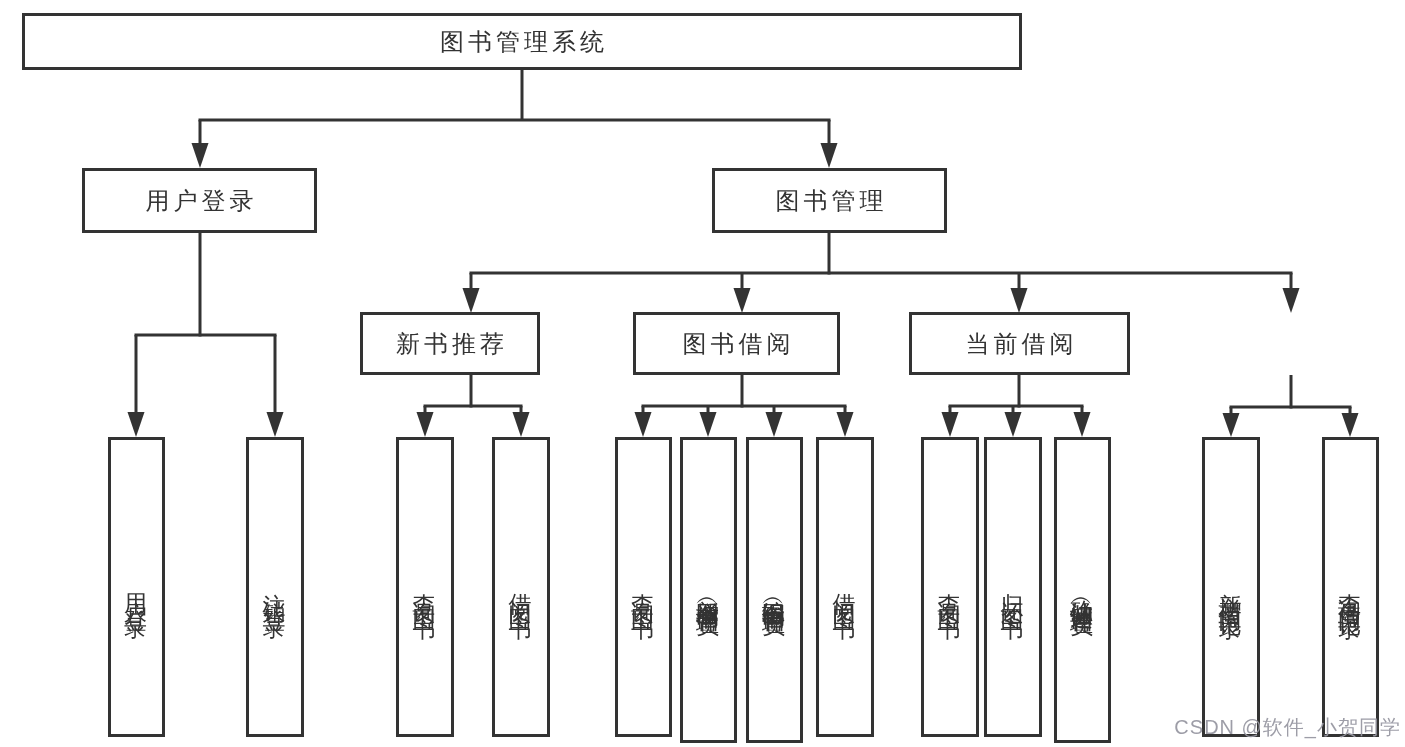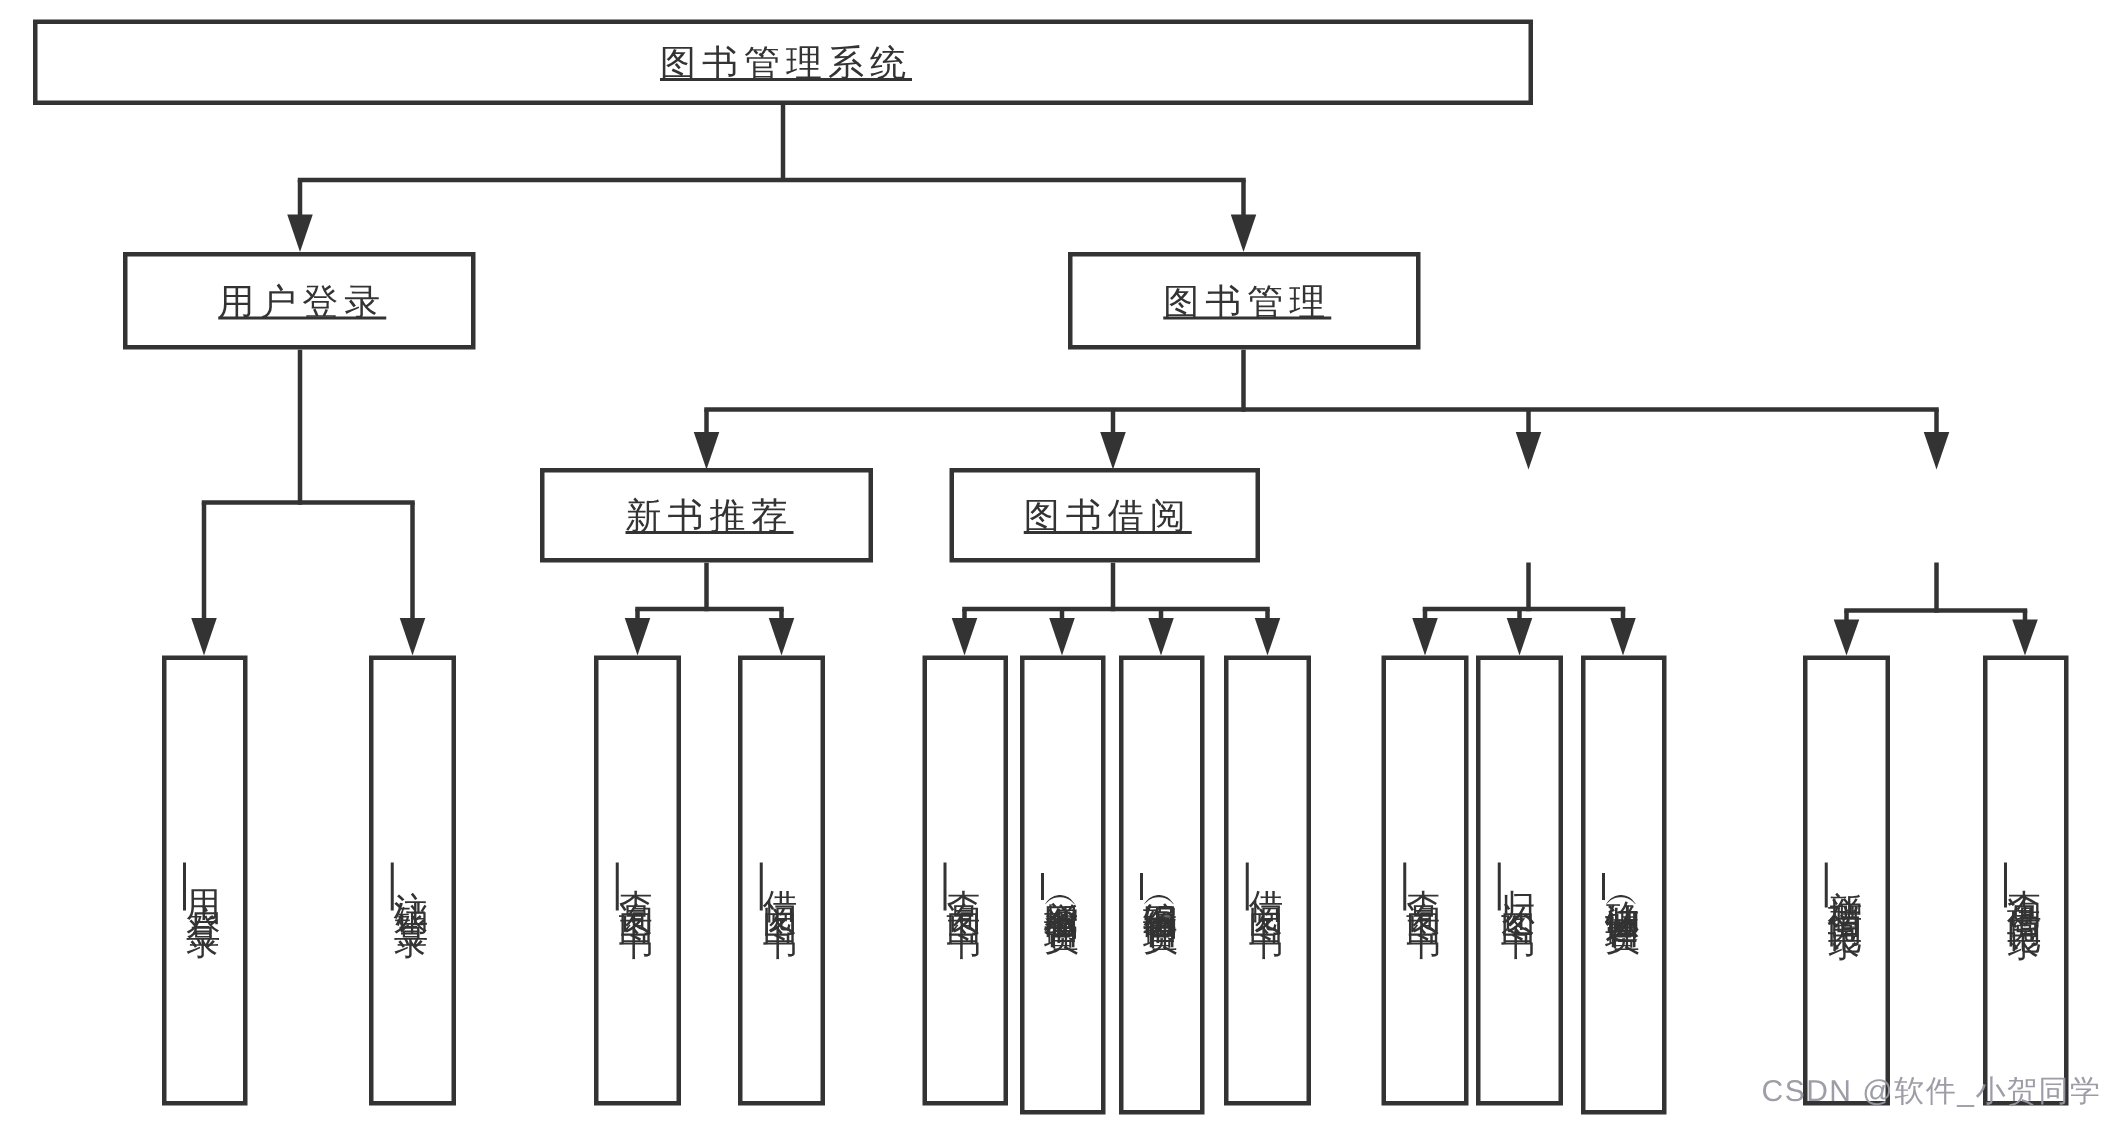--- a/index.html
+++ b/index.html
@@ -34,7 +34,6 @@
     letter-spacing: 4px;
     white-space: nowrap;
     text-indent: 4px; 
-    text-decoration: underline;
   }
   .leaf {
     writing-mode: vertical-rl;

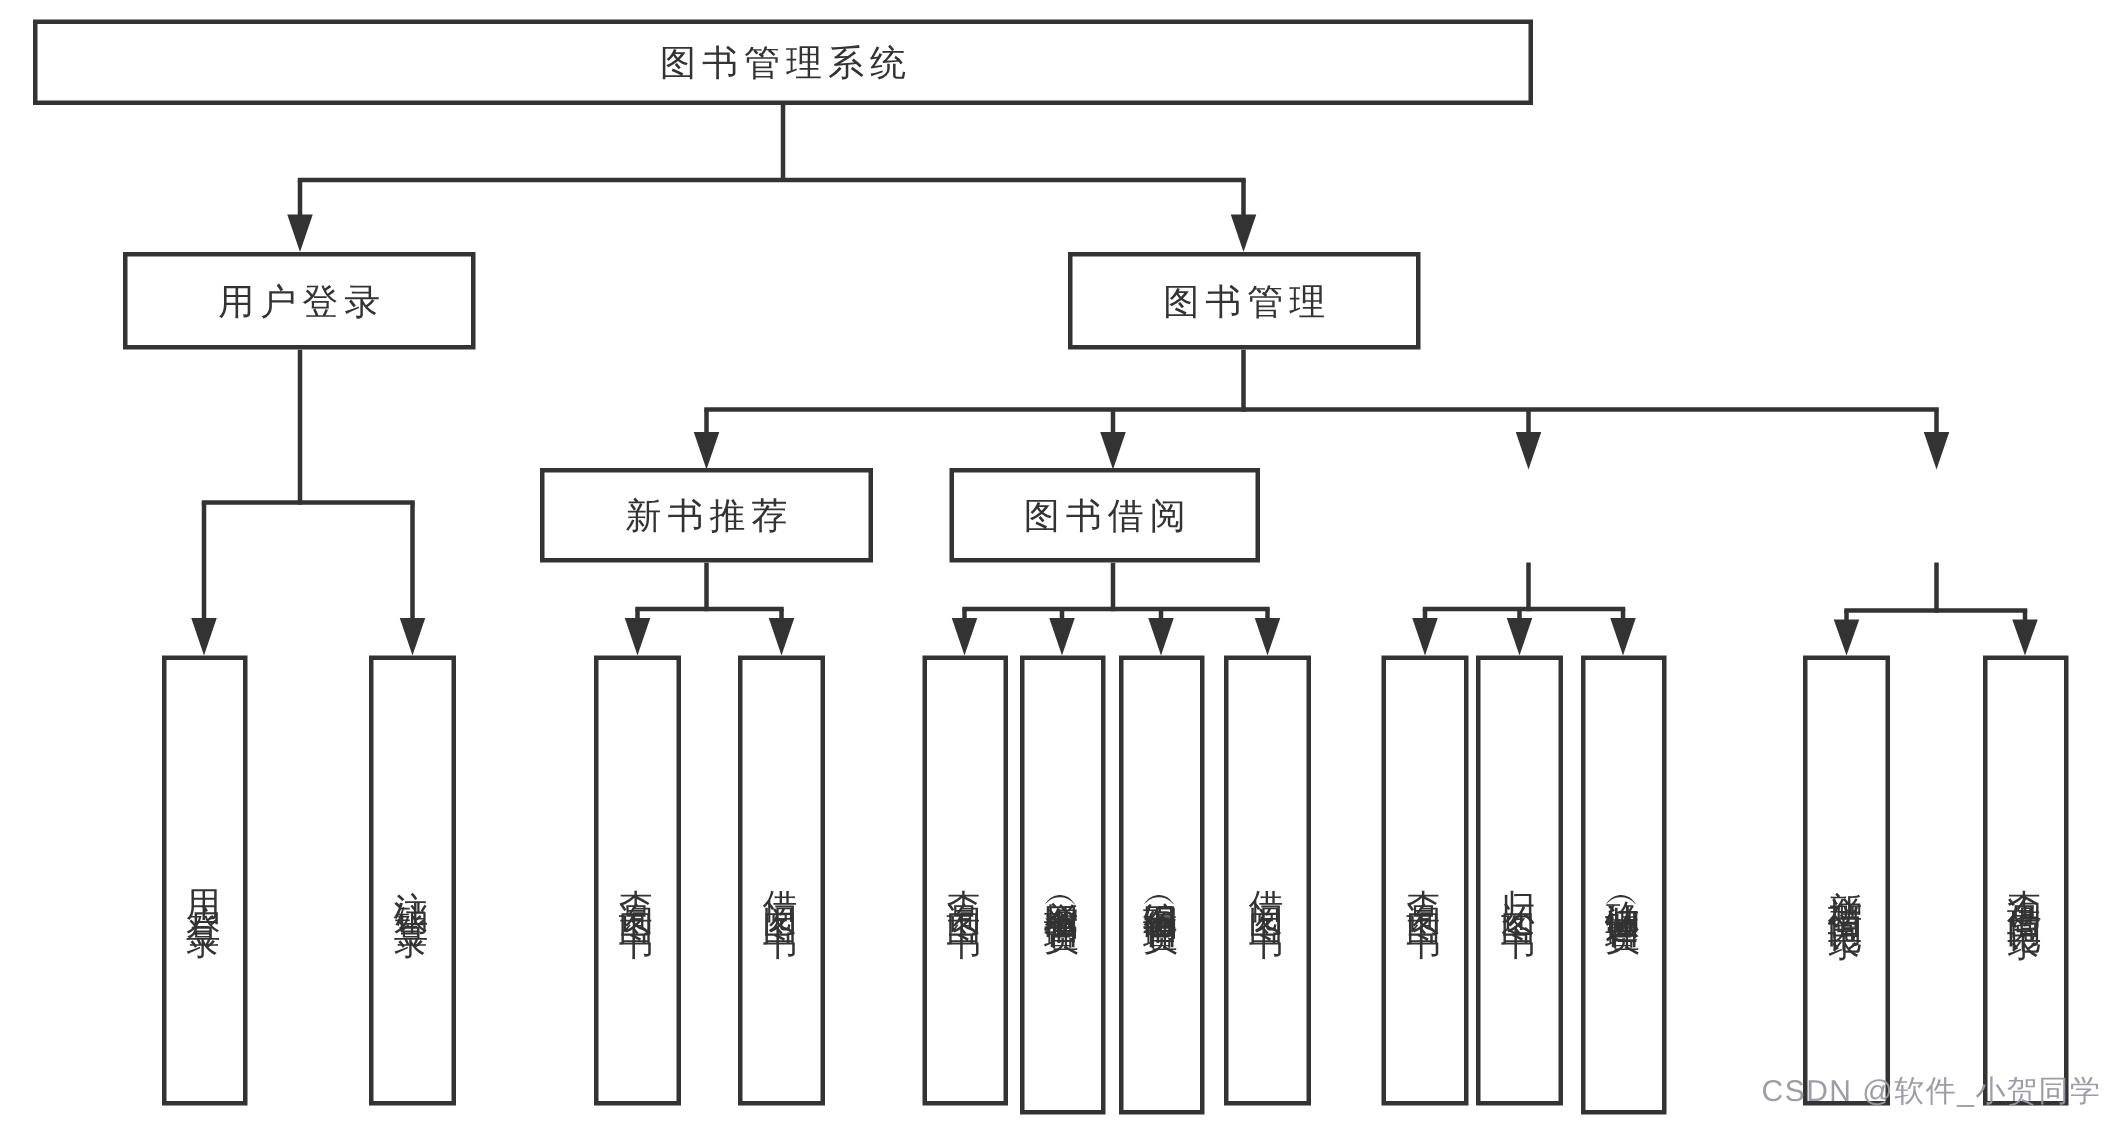--- a/index.html
+++ b/index.html
@@ -138,7 +138,7 @@
   <div class="box" style="left:82px; top:168px; width:235px; height:65px;">用户登录</div>
   <div class="box" style="left:712px; top:168px; width:235px; height:65px;">图书管理</div>
 
-  <div class="box" style="left:360px; top:312px; width:222px; height:63px;">新书推荐</div>
+  <div class="box" style="left:360px; top:312px; width:180px; height:63px;">新书推荐</div>
   <div class="box" style="left:633px; top:312px; width:207px; height:63px;">图书借阅</div>
 
   <div class="box leaf" style="left:108px; top:437px; width:57px; height:300px;">用户登录</div>

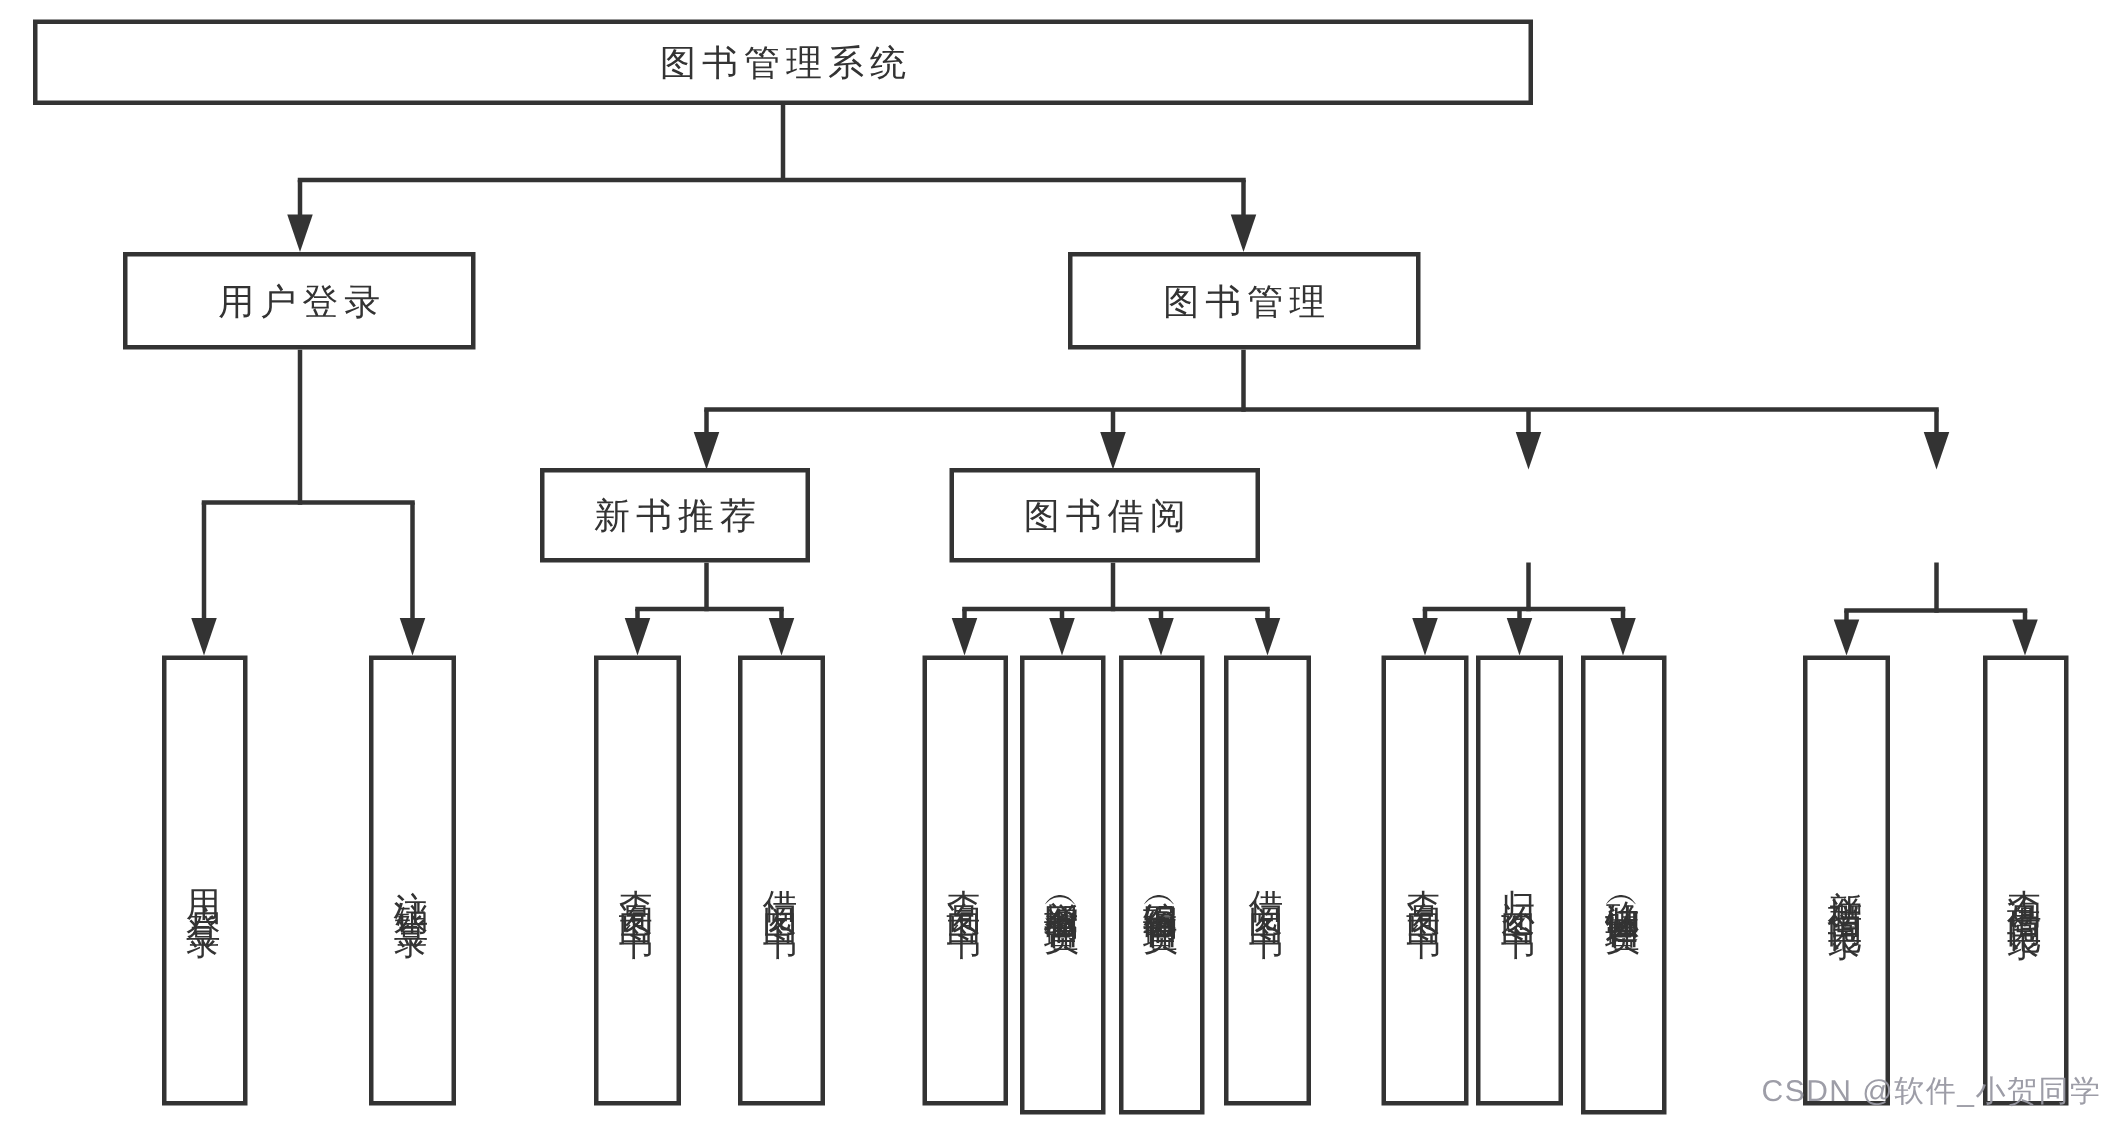--- a/index.html
+++ b/index.html
@@ -140,6 +140,7 @@
 
   <div class="box" style="left:360px; top:312px; width:180px; height:63px;">新书推荐</div>
   <div class="box" style="left:633px; top:312px; width:207px; height:63px;">图书借阅</div>
+  <div class="box" style="left:909px; top:312px; width:221px; height:63px;">当前借阅</div>
 
   <div class="box leaf" style="left:108px; top:437px; width:57px; height:300px;">用户登录</div>
   <div class="box leaf" style="left:246px; top:437px; width:58px; height:300px;">注销登录</div>

